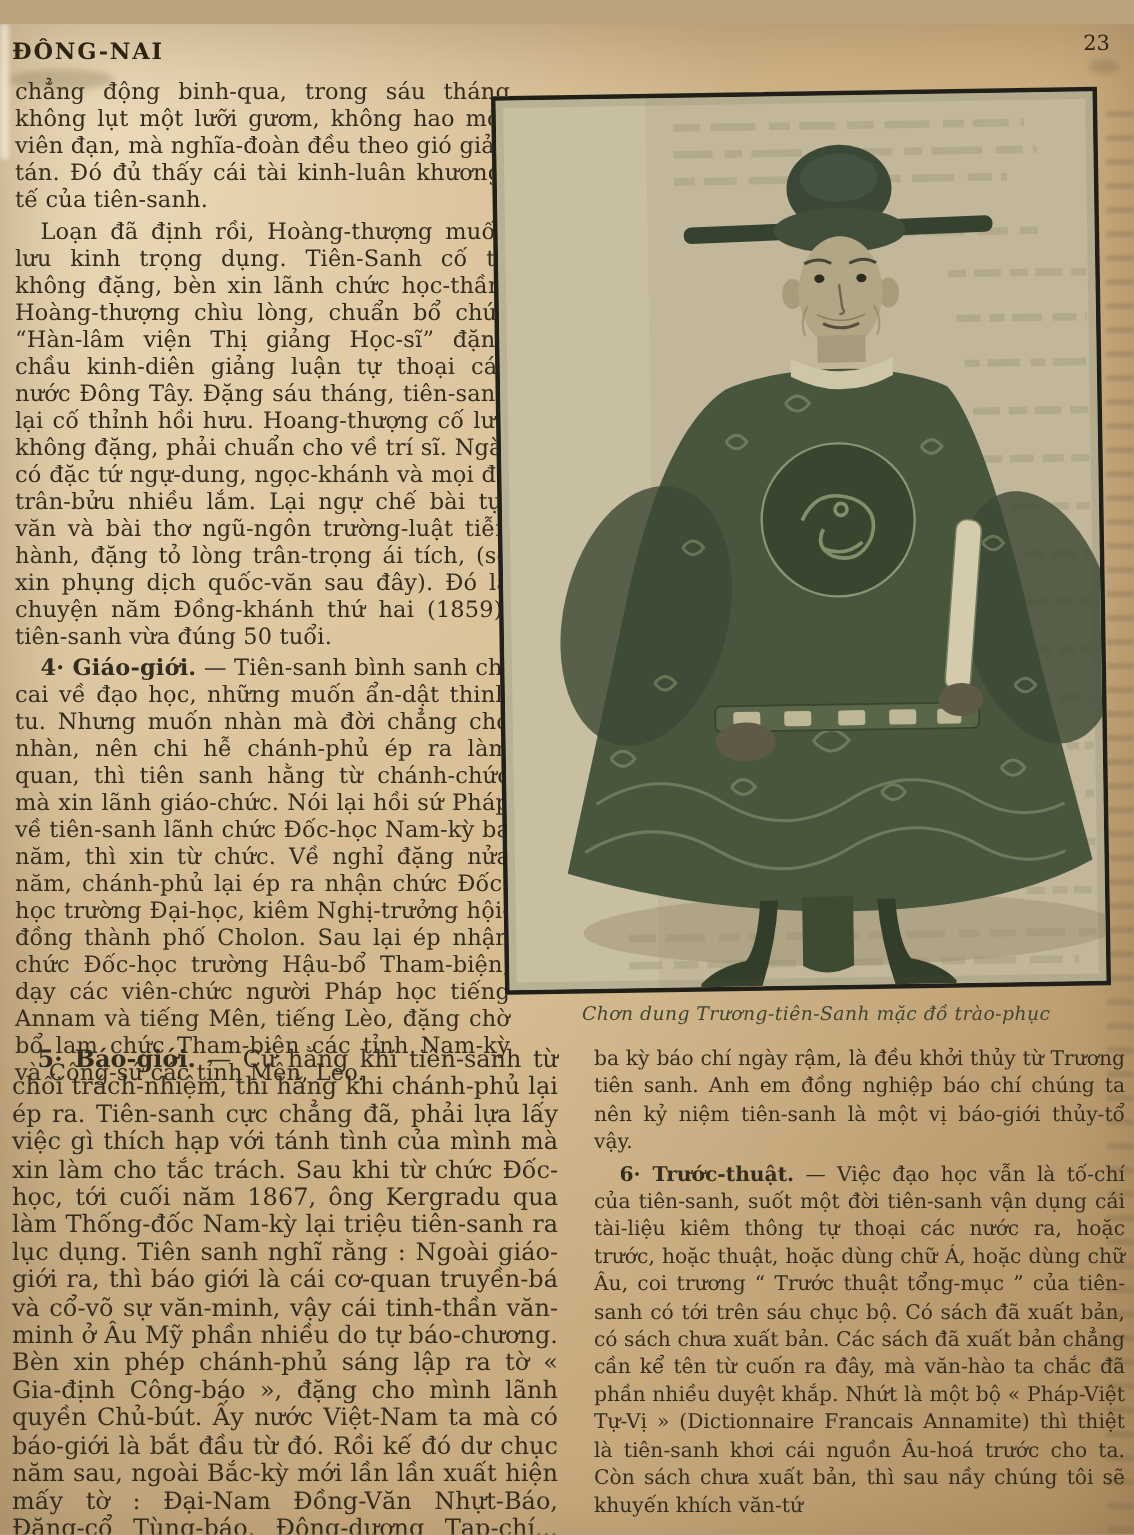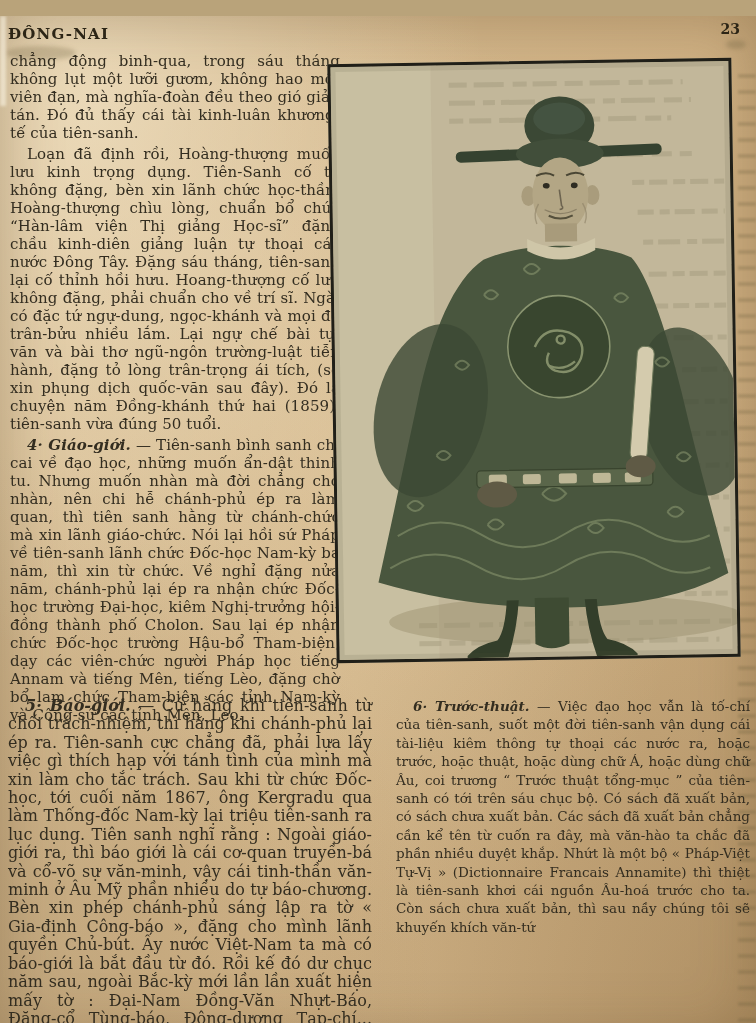--- a/index.html
+++ b/index.html
@@ -26,7 +26,7 @@
   }
   .page-number{
     position:absolute;right:16px;top:5px;
-    font-size:14px;font-weight:bold;color:#2c2516;
+    font-size:14px;font-weight:normal;color:#2c2516;
   }
   .smudge{position:absolute;border-radius:50%;filter:blur(2px);}
   .smudge.m1{left:6px;top:30px;width:70px;height:14px;background:rgba(110,96,62,.28);}

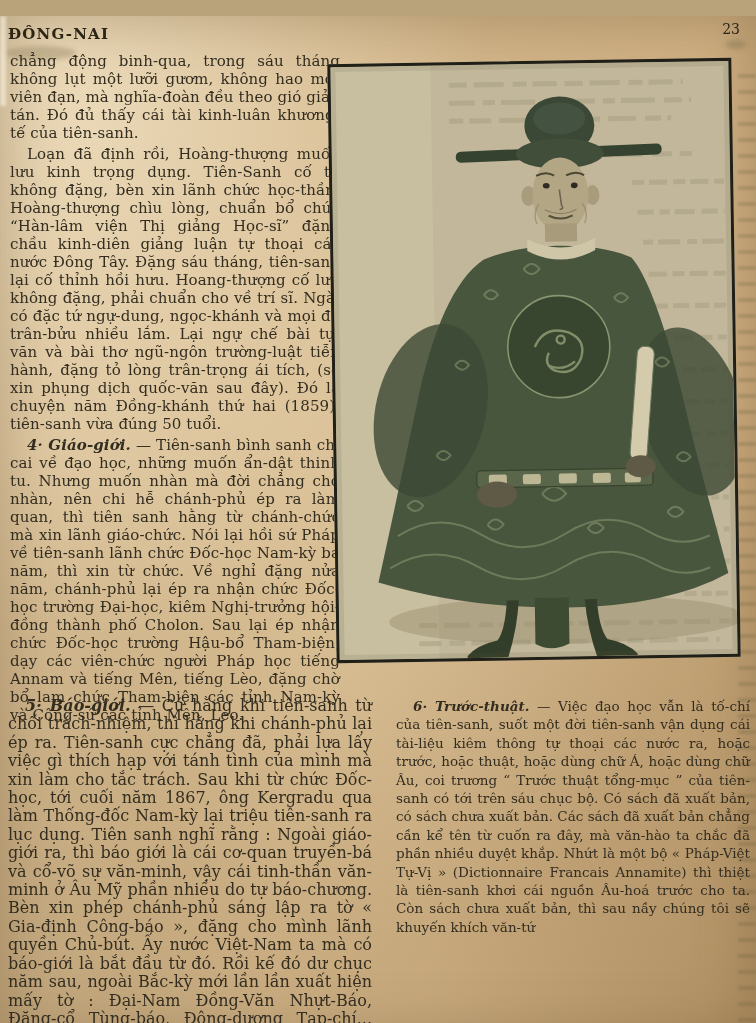--- a/index.html
+++ b/index.html
@@ -37,7 +37,7 @@
   .col{position:absolute;text-align:justify;}
   .col p{margin:0 0 3px 0;text-indent:17px;}
   .col p.noindent{text-indent:0;}
-  .runin{font-weight:bold;font-style:italic;}
+  .runin{font-weight:bold;}
 
   .col-top-left{
     left:10px;top:36px;width:330px;

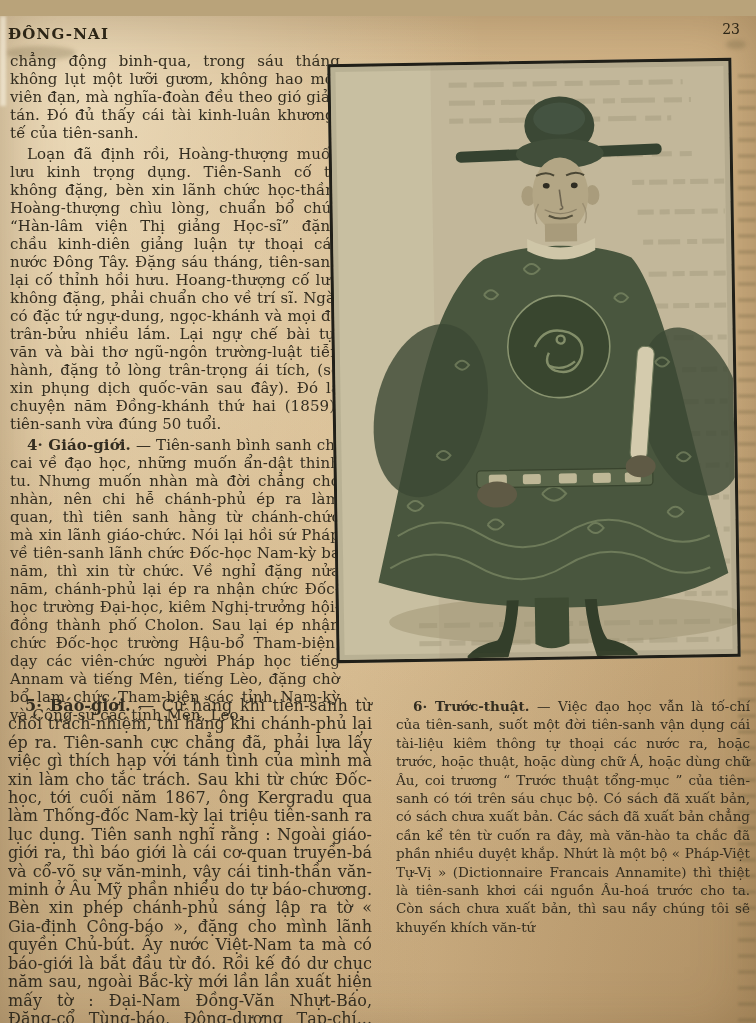--- a/index.html
+++ b/index.html
@@ -200,6 +200,7 @@
     </svg>
   </div>
 
+  <div class="caption">Chơn dung Trương-tiên-Sanh mặc đồ trào-phục</div>
 
   <div class="col col-bottom-left">
     <p><b class="runin">5· Báo-giới.</b><span> — </span><span>Cứ hằng khi tiên-sanh từ chối trách-nhiệm, thì hằng khi chánh-phủ lại ép ra. Tiên-sanh cực chẳng đã, phải lựa lấy việc gì thích hạp với tánh tình của mình mà xin làm cho tắc trách. Sau khi từ chức Đốc-học, tới cuối năm 1867, ông Kergradu qua làm Thống-đốc Nam-kỳ lại triệu tiên-sanh ra lục dụng. Tiên sanh nghĩ rằng : Ngoài giáo-giới ra, thì báo giới là cái cơ-quan truyền-bá và cổ-võ sự văn-minh, vậy cái tinh-thần văn-minh ở Âu Mỹ phần nhiều do tự báo-chương. Bèn xin phép chánh-phủ sáng lập ra tờ « Gia-định Công-báo », đặng cho mình lãnh quyền Chủ-bút. Ấy nước Việt-Nam ta mà có báo-giới là bắt đầu từ đó. Rồi kế đó dư chục năm sau, ngoài Bắc-kỳ mới lần lần xuất hiện mấy tờ : Đại-Nam Đồng-Văn Nhựt-Báo, Đăng-cổ Tùng-báo, Đông-dương Tạp-chí... Cho chi ngày nay khắp</span></p>

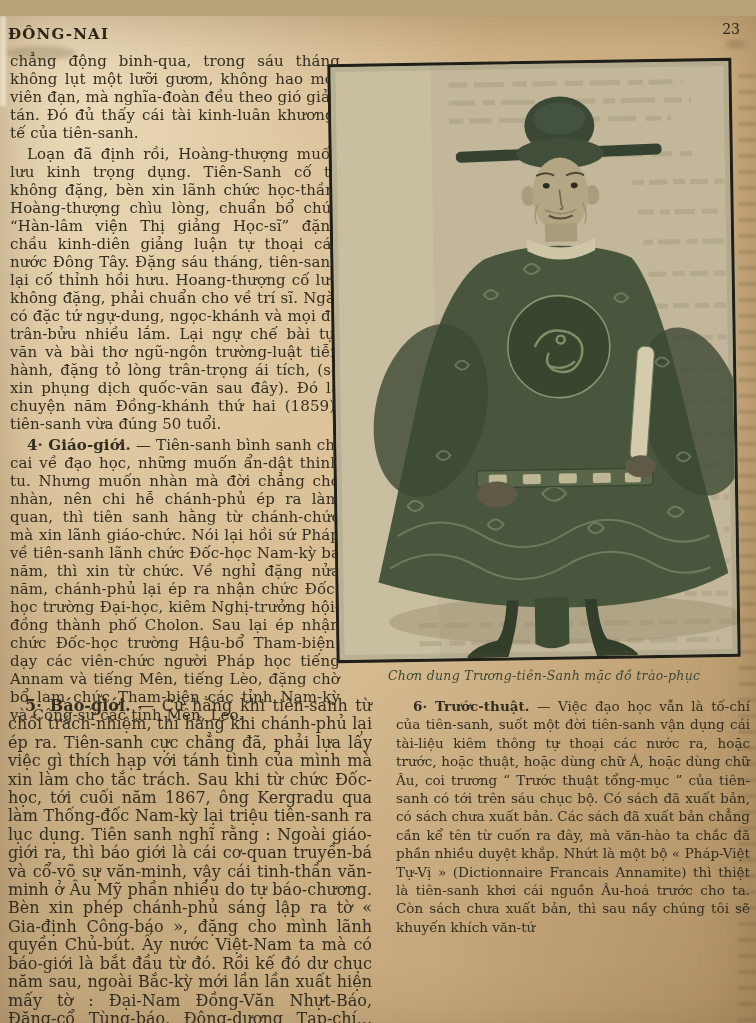--- a/index.html
+++ b/index.html
@@ -207,6 +207,7 @@
   </div>
 
   <div class="col col-bottom-right">
+    <p class="noindent">ba kỳ báo chí ngày rậm, là đều khởi thủy từ Trương tiên sanh. Anh em đồng nghiệp báo chí chúng ta nên kỷ niệm tiên-sanh là một vị báo-giới thủy-tổ vậy.</p>
     <p><b class="runin">6· Trước-thuật.</b><span> — </span><span>Việc đạo học vẫn là tố-chí của tiên-sanh, suốt một đời tiên-sanh vận dụng cái tài-liệu kiêm thông tự thoại các nước ra, hoặc trước, hoặc thuật, hoặc dùng chữ Á, hoặc dùng chữ Âu, coi trương “ Trước thuật tổng-mục ” của tiên-sanh có tới trên sáu chục bộ. Có sách đã xuất bản, có sách chưa xuất bản. Các sách đã xuất bản chẳng cần kể tên từ cuốn ra đây, mà văn-hào ta chắc đã phần nhiều duyệt khắp. Nhứt là một bộ « Pháp-Việt Tự-Vị » (Dictionnaire Francais Annamite) thì thiệt là tiên-sanh khơi cái nguồn Âu-hoá trước cho ta. Còn sách chưa xuất bản, thì sau nầy chúng tôi sẽ khuyến khích văn-tứ</span></p>
   </div>
 

